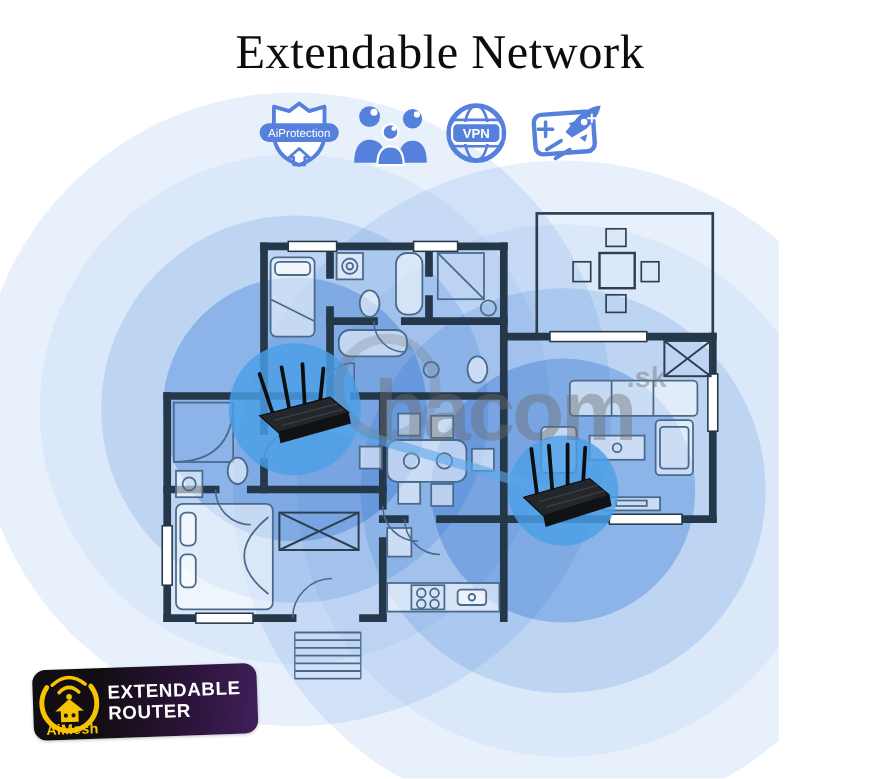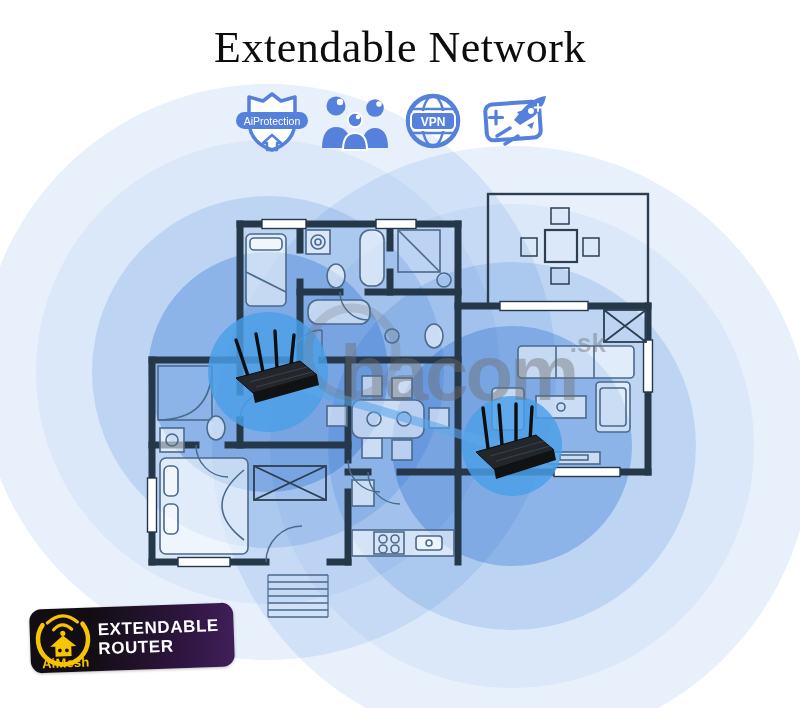--- a/index.html
+++ b/index.html
@@ -3,7 +3,7 @@
 <meta charset="utf-8">
 <style>
   html,body{margin:0;padding:0;background:#ffffff;}
-  #stage{position:relative;width:800px;height:708px;overflow:hidden;background:#ffffff;
+  #stage{position:relative;width:708px;height:708px;overflow:hidden;background:#ffffff;
          font-family:"Liberation Sans",sans-serif;}
   #title{position:absolute;top:22px;left:0;width:800px;text-align:center;
          font-family:"Liberation Serif",serif;font-size:44px;color:#0d0d0d;letter-spacing:0.5px;}

